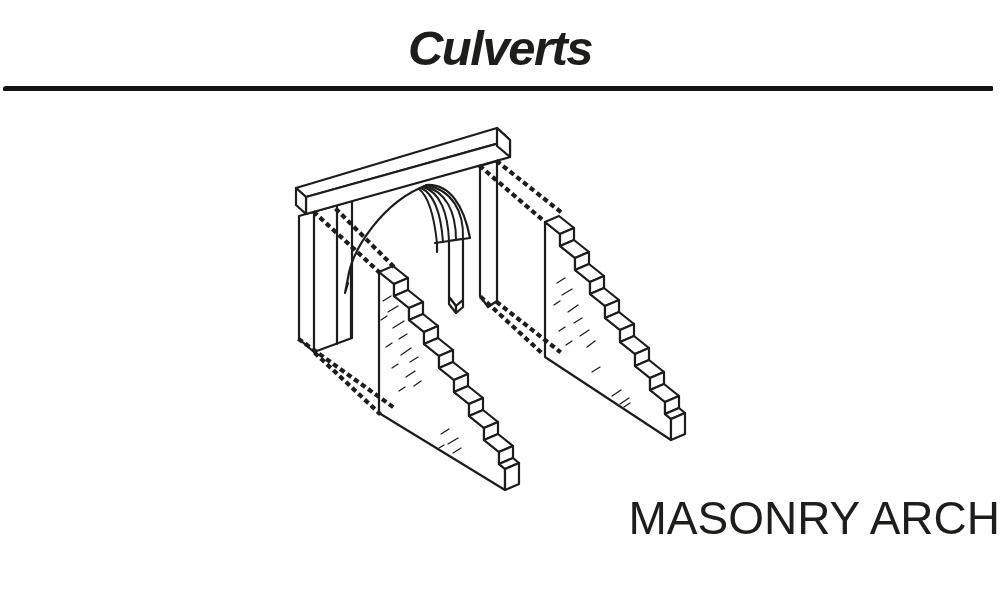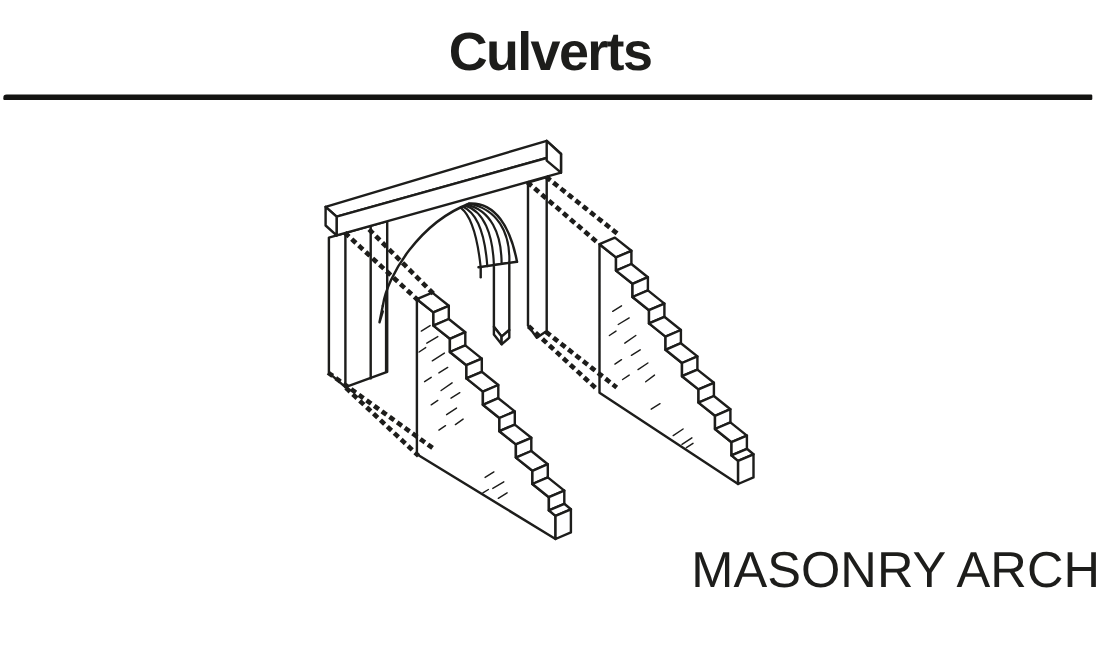--- a/index.html
+++ b/index.html
@@ -6,7 +6,7 @@
   .stage{position:relative;width:1000px;height:591px;background:#fff;overflow:hidden;
          font-family:"Liberation Sans", sans-serif;color:#1d1d1b;}
   .page-title{position:absolute;top:24px;left:0;width:100%;text-align:center;
-              font-size:49px;font-weight:700;letter-spacing:-1.5px;line-height:1;}
+              font-size:49px;font-weight:700;letter-spacing:-1.5px;line-height:1;font-style:italic;}
   .title-divider{position:absolute;top:86px;left:3px;width:990px;height:5px;
                  background:#131311;border-radius:3px 1px 1px 1px;}
   .figure{position:absolute;top:0;left:0;width:1000px;height:591px;}

